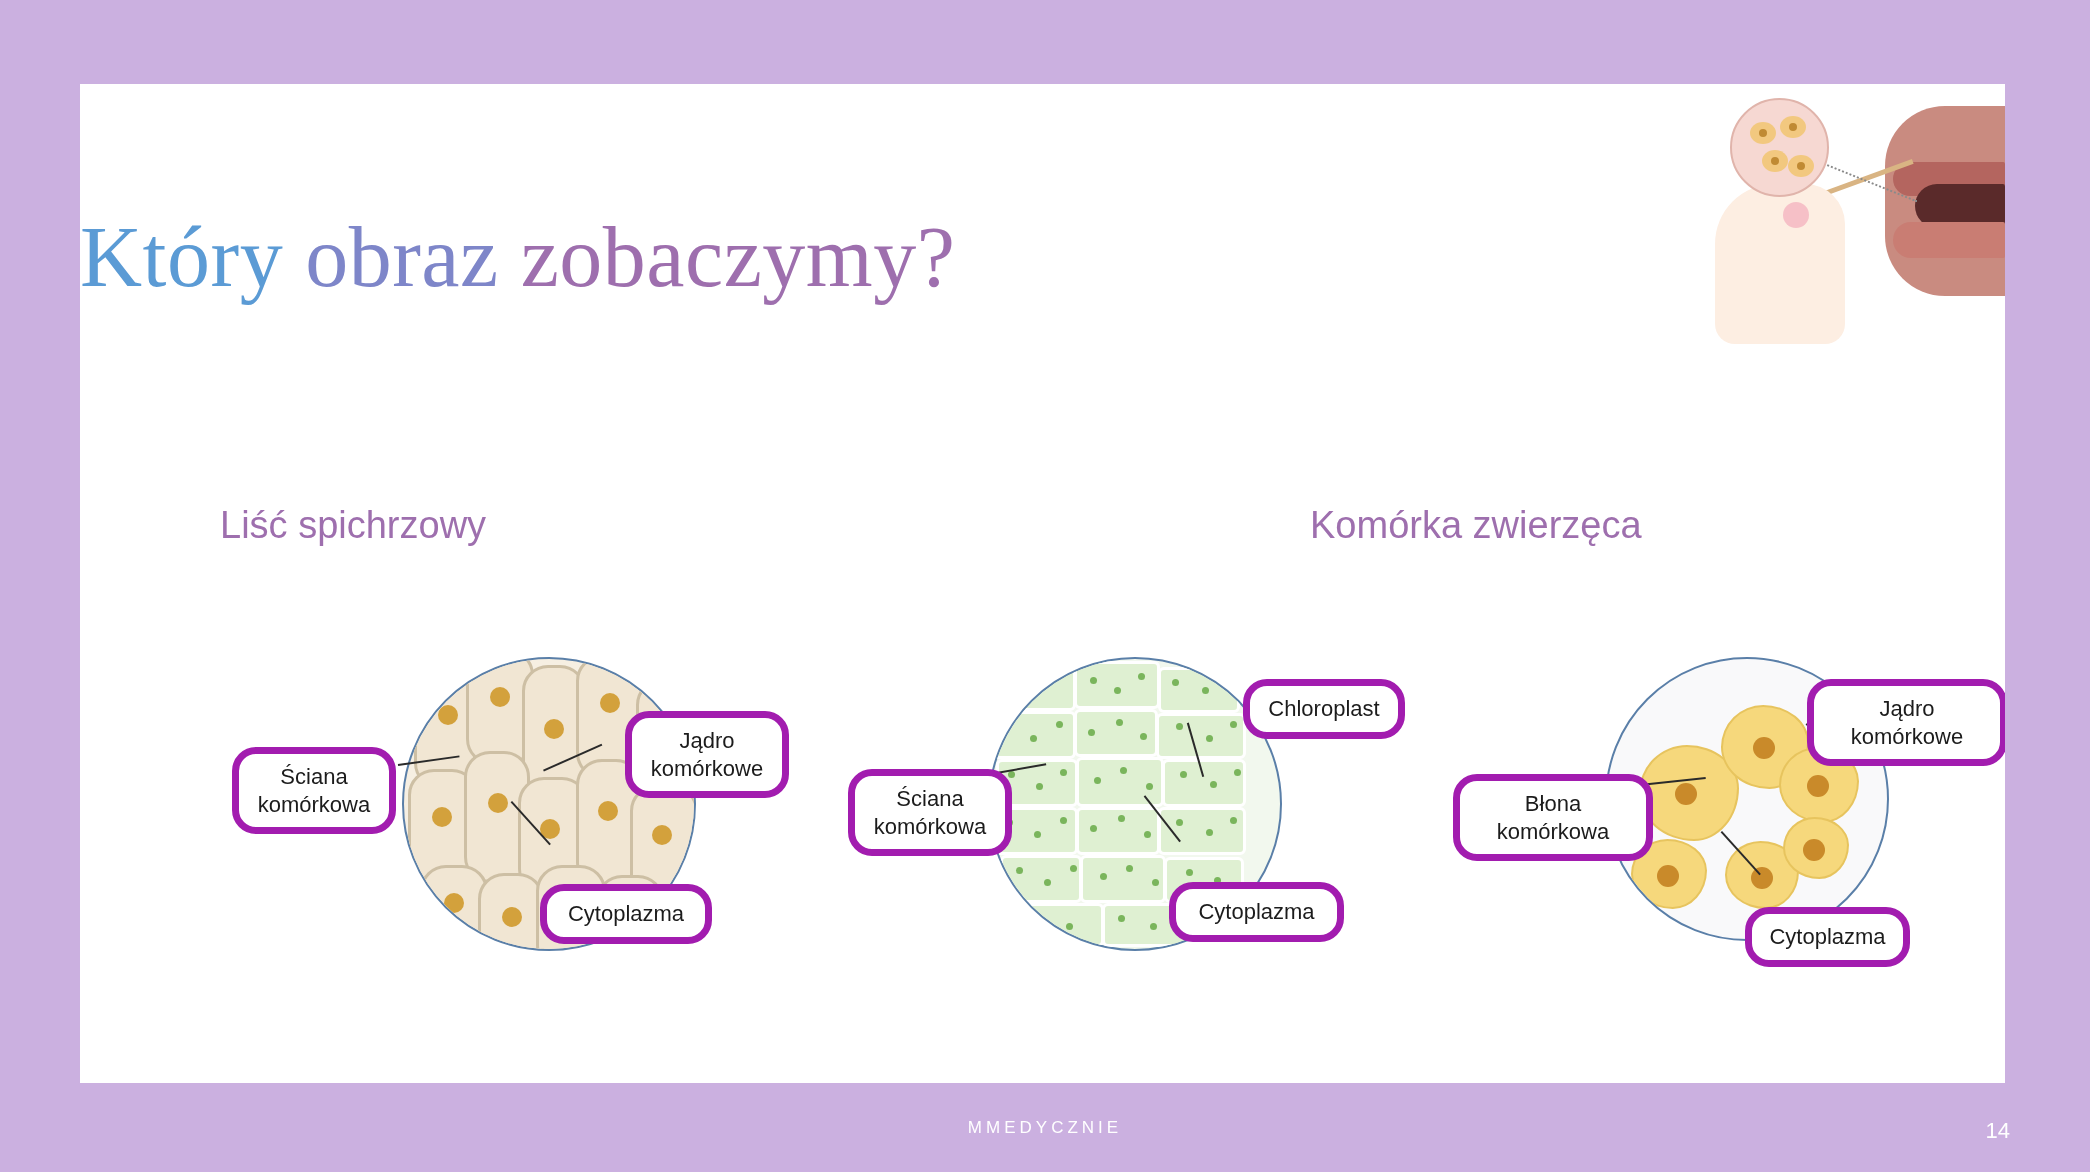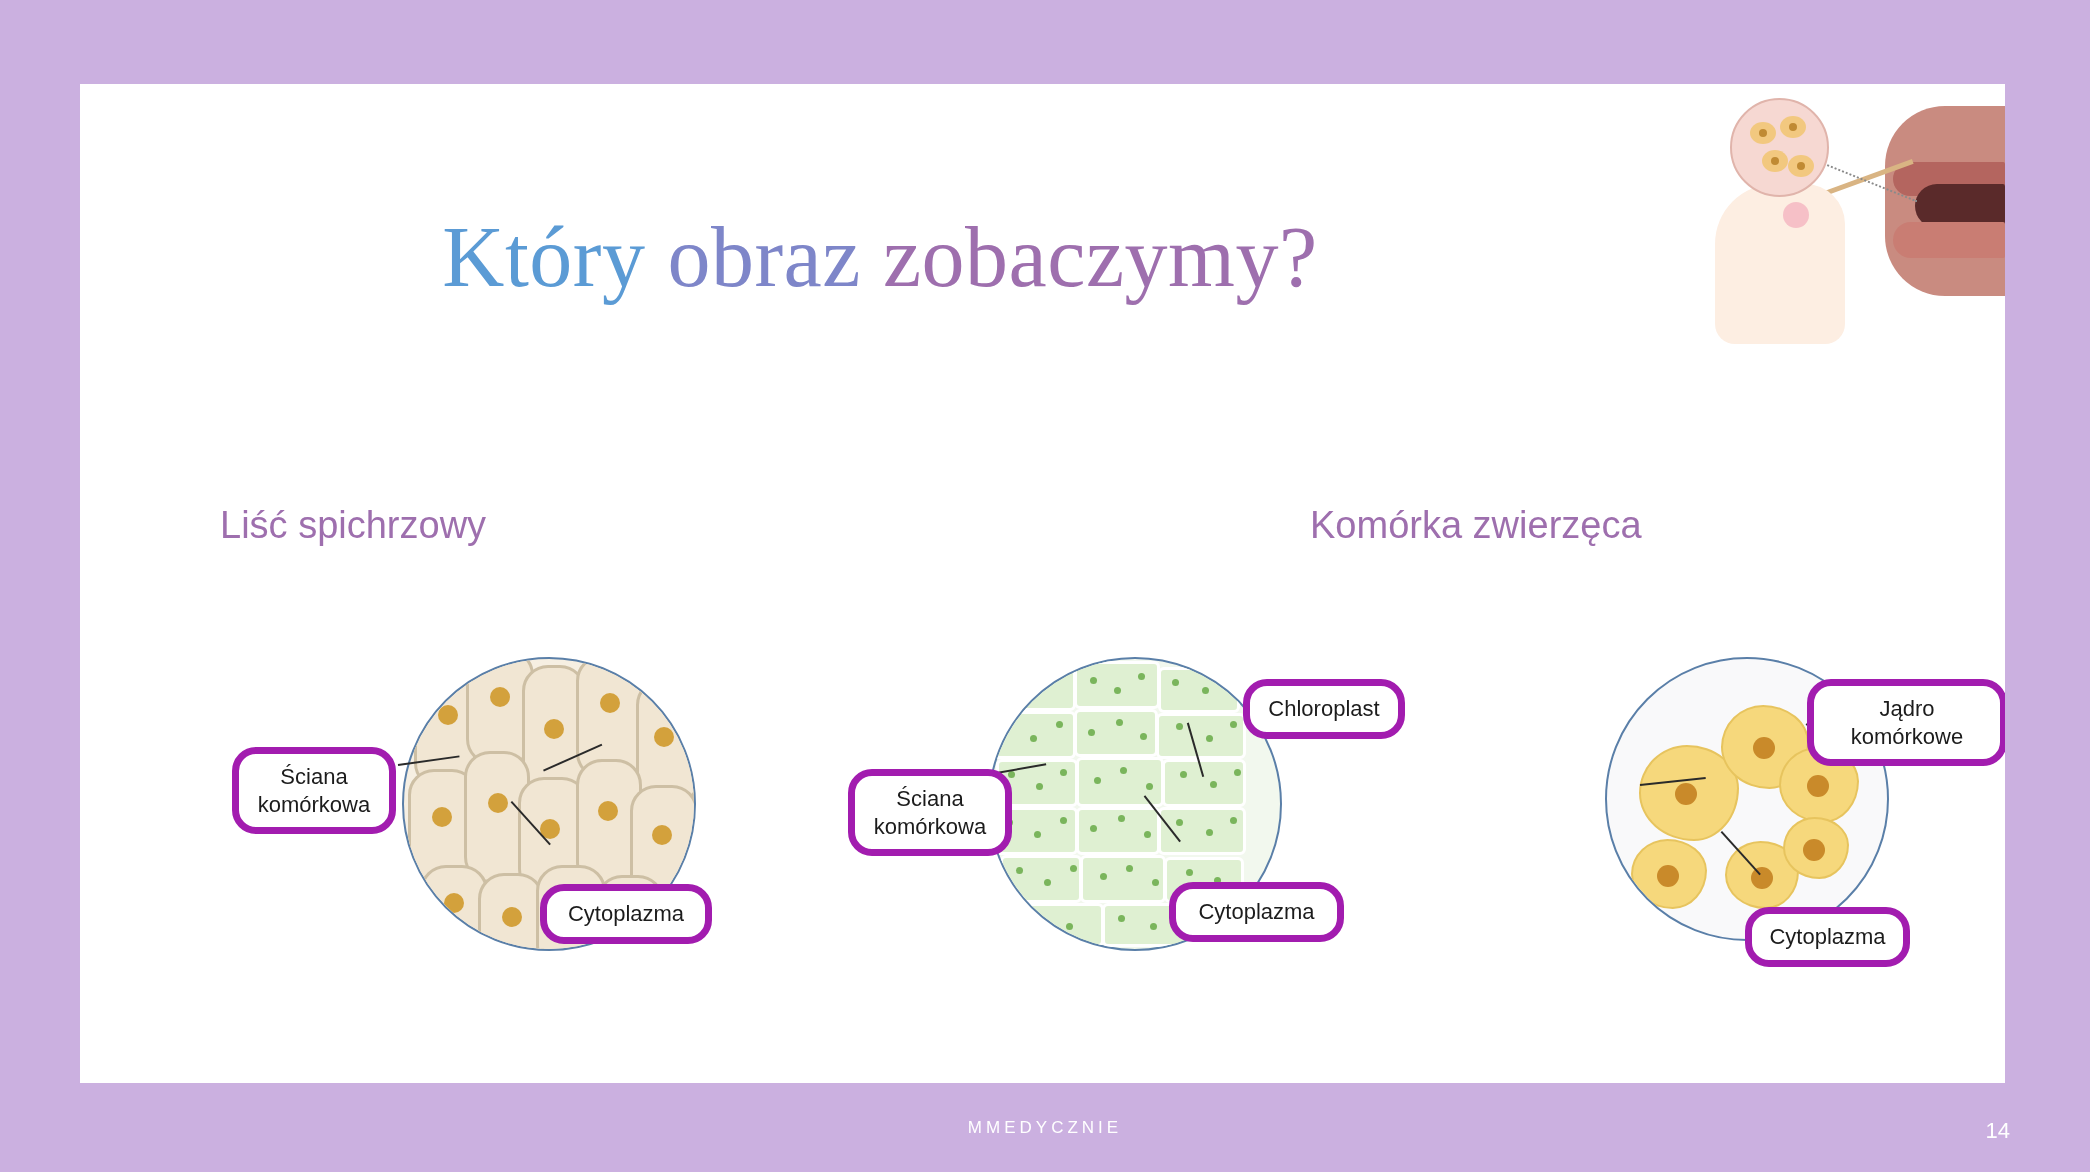--- a/index.html
+++ b/index.html
@@ -39,7 +39,7 @@
     left: 0;
     top: 130px;
     width: 1600px;
-    text-align: center;
+    text-align: left;
     font-family: "Liberation Serif", serif;
     font-size: 86px;
     line-height: 1;

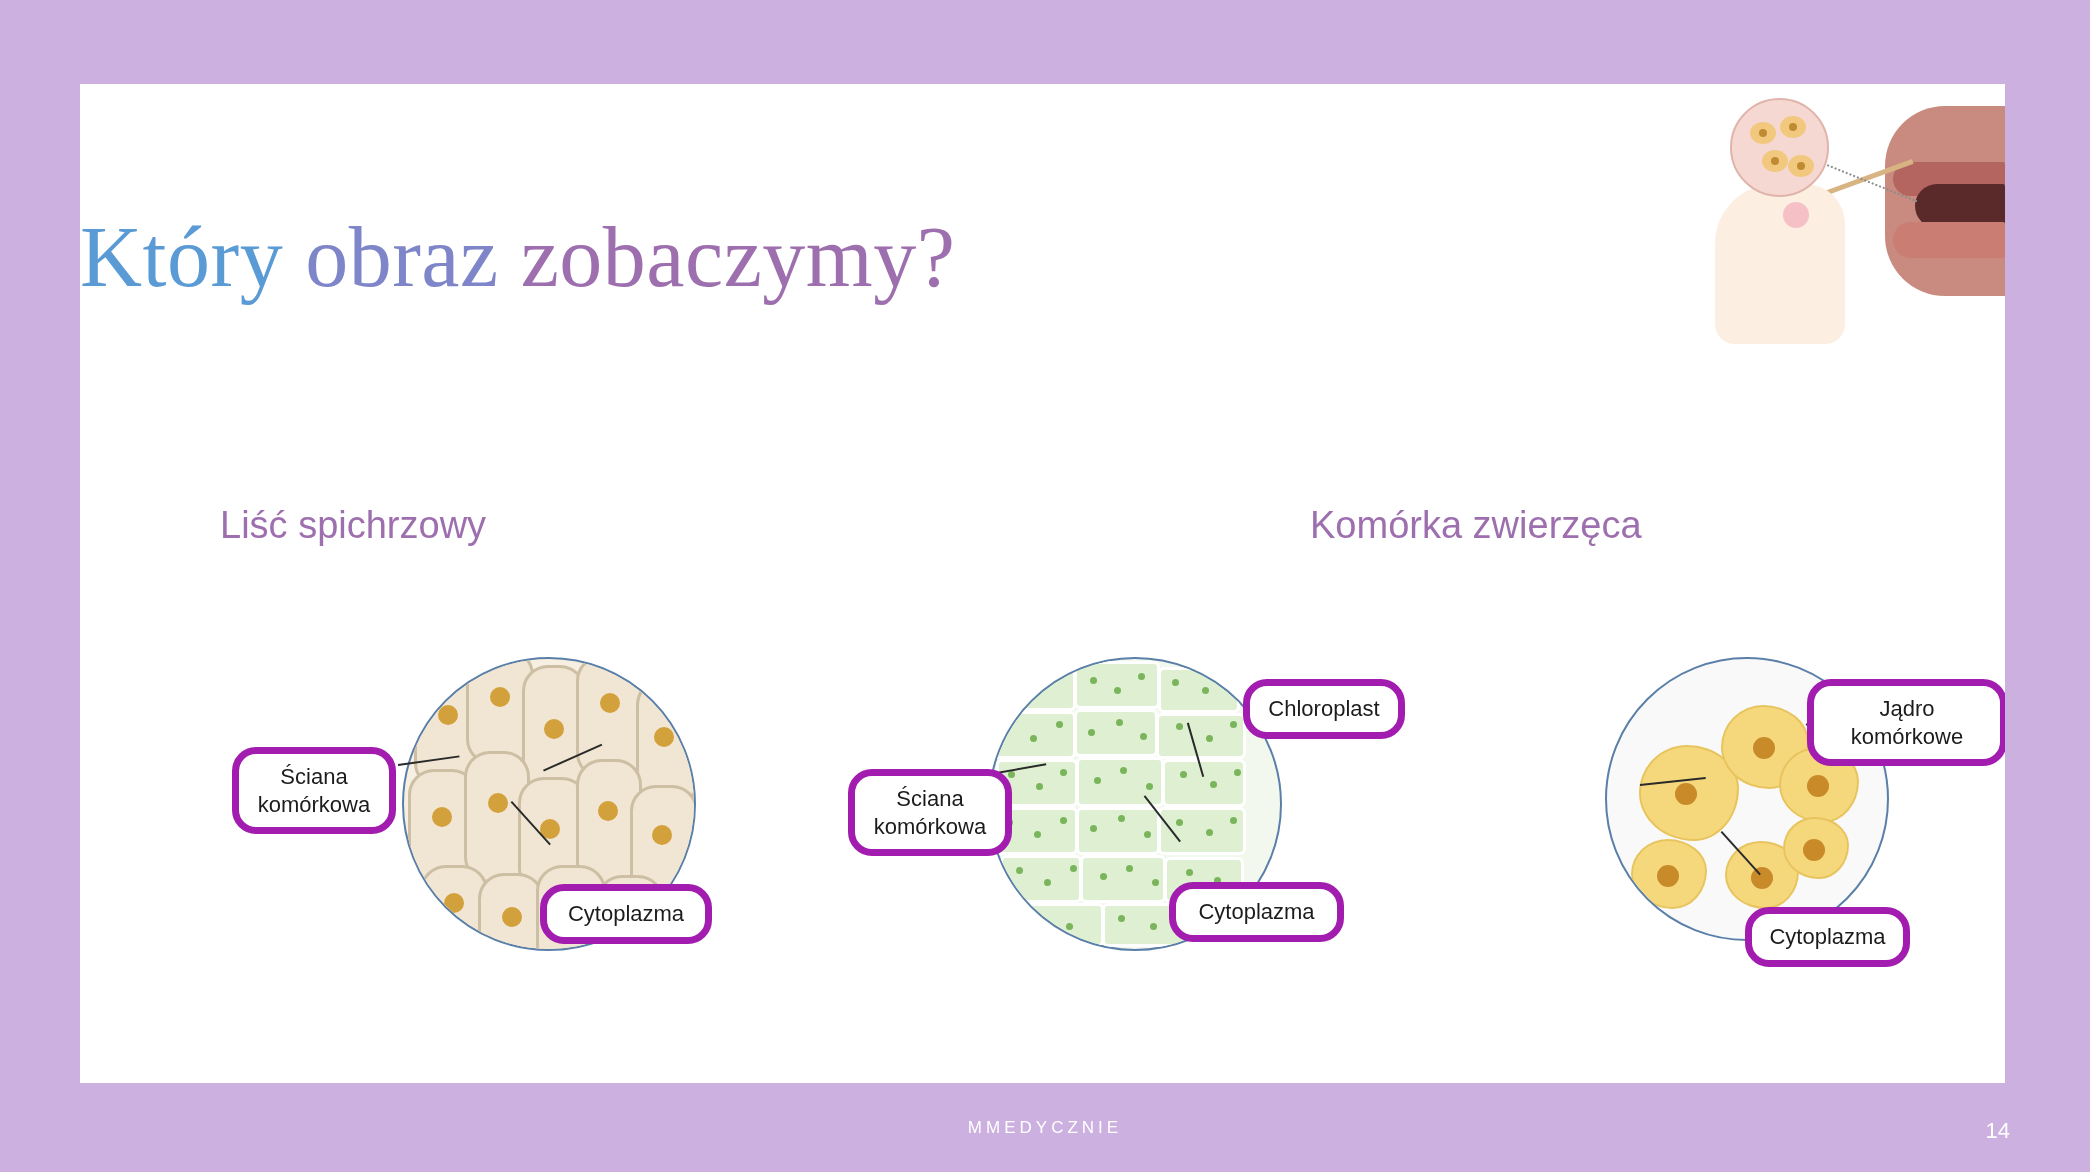--- a/index.html
+++ b/index.html
@@ -314,6 +314,8 @@
   <div class="leader" style="left:470px; top:760px; width:58px; transform:rotate(-132deg);"></div>
   <div class="callout" style="left:152px; top:663px; width:164px;">Ściana
 komórkowa</div>
+  <div class="callout" style="left:545px; top:627px; width:164px;">Jądro
+komórkowe</div>
   <div class="callout" style="left:460px; top:800px; width:172px;">Cytoplazma</div>
 
   <div class="scope" id="scope-1">

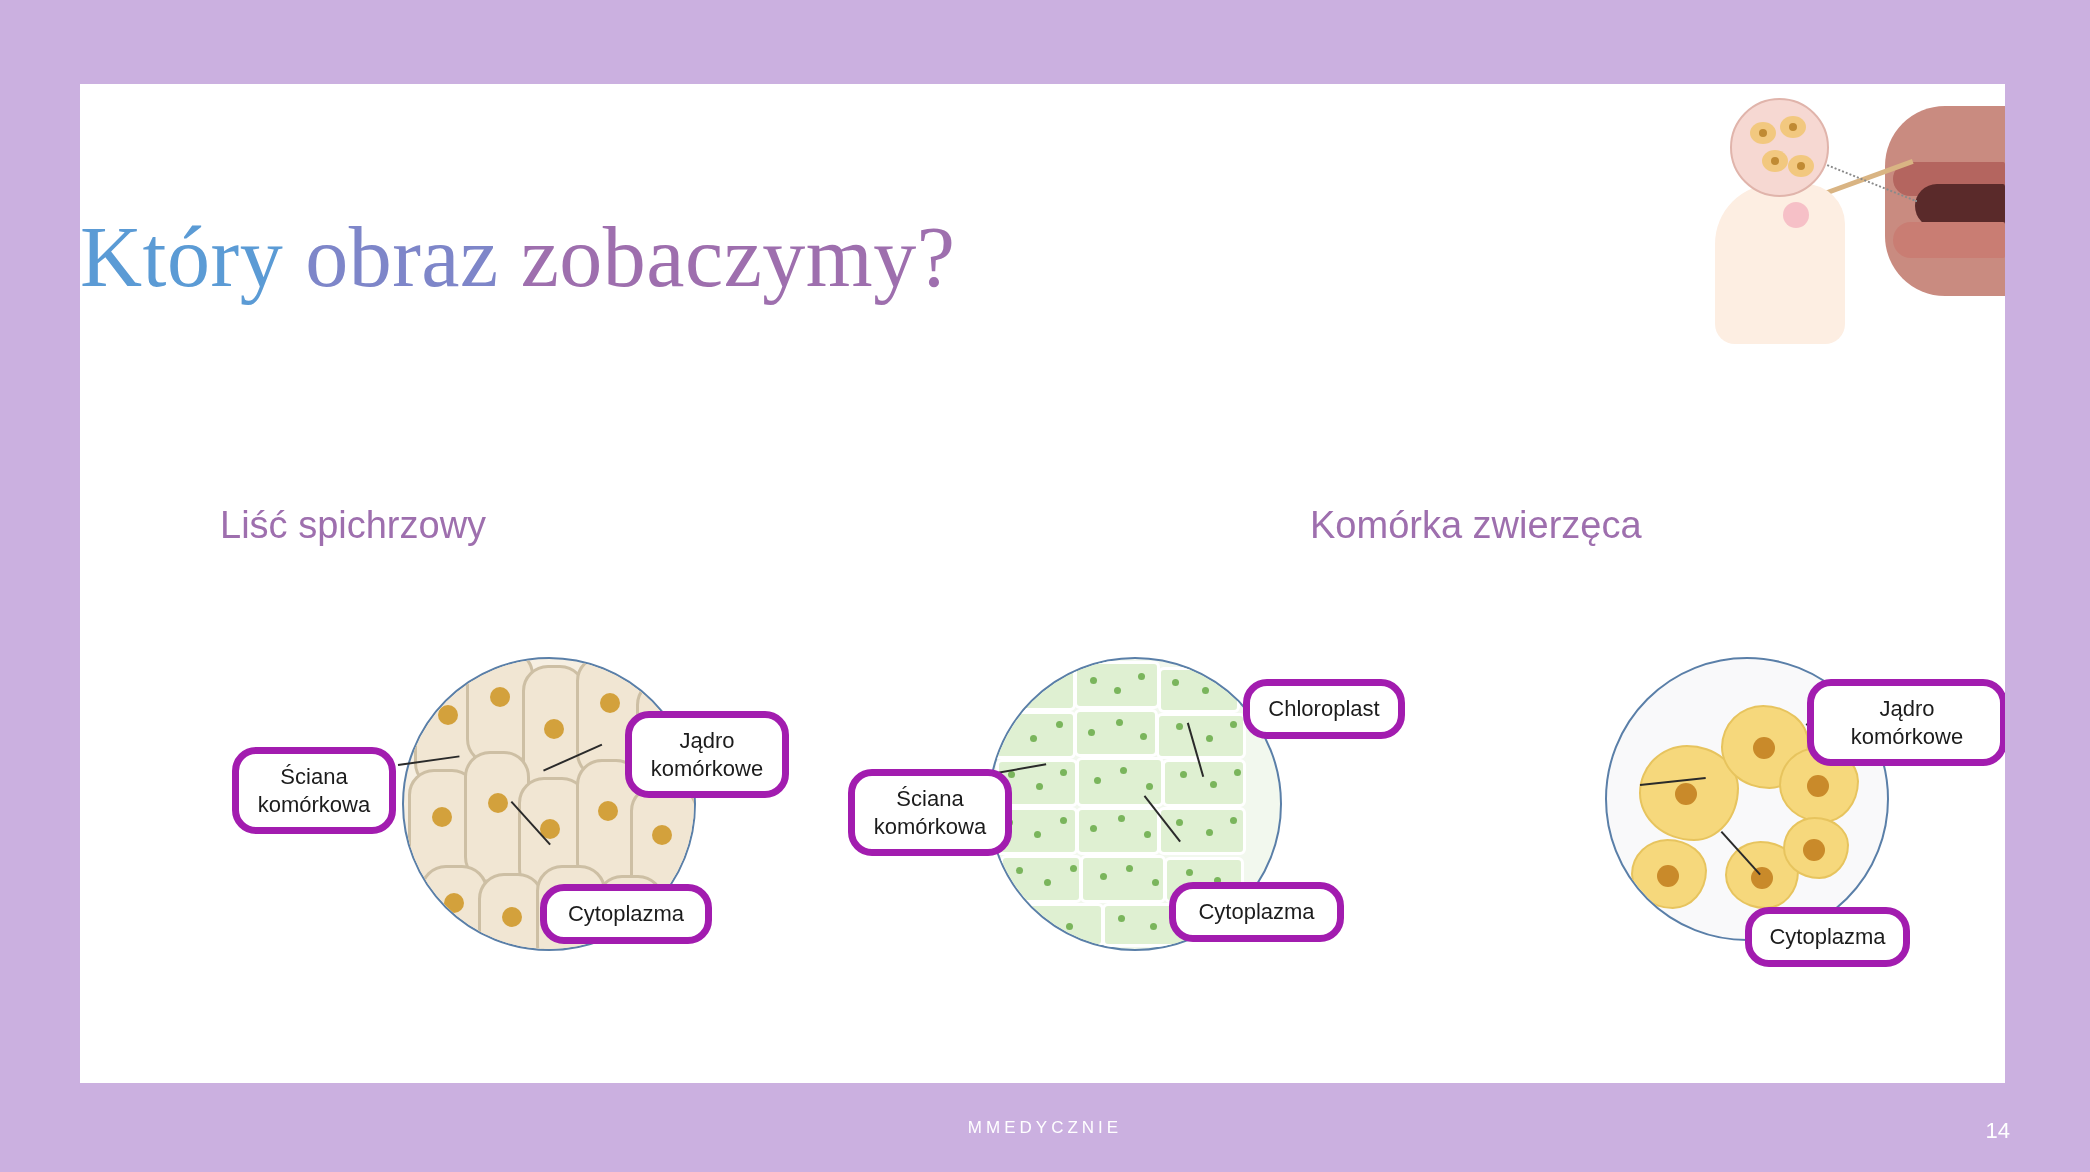--- a/index.html
+++ b/index.html
@@ -410,6 +410,7 @@
   <div class="leader" style="left:1560px; top:700px; width:66px; transform:rotate(-6deg);"></div>
   <div class="leader" style="left:1726px; top:640px; width:62px; transform:rotate(-36deg);"></div>
   <div class="leader" style="left:1680px; top:790px; width:58px; transform:rotate(-132deg);"></div>
+  <div class="callout" style="left:1373px; top:690px; width:200px;">Błona komórkowa</div>
   <div class="callout" style="left:1727px; top:595px; width:200px;">Jądro komórkowe</div>
   <div class="callout" style="left:1665px; top:823px; width:165px;">Cytoplazma</div>
 

